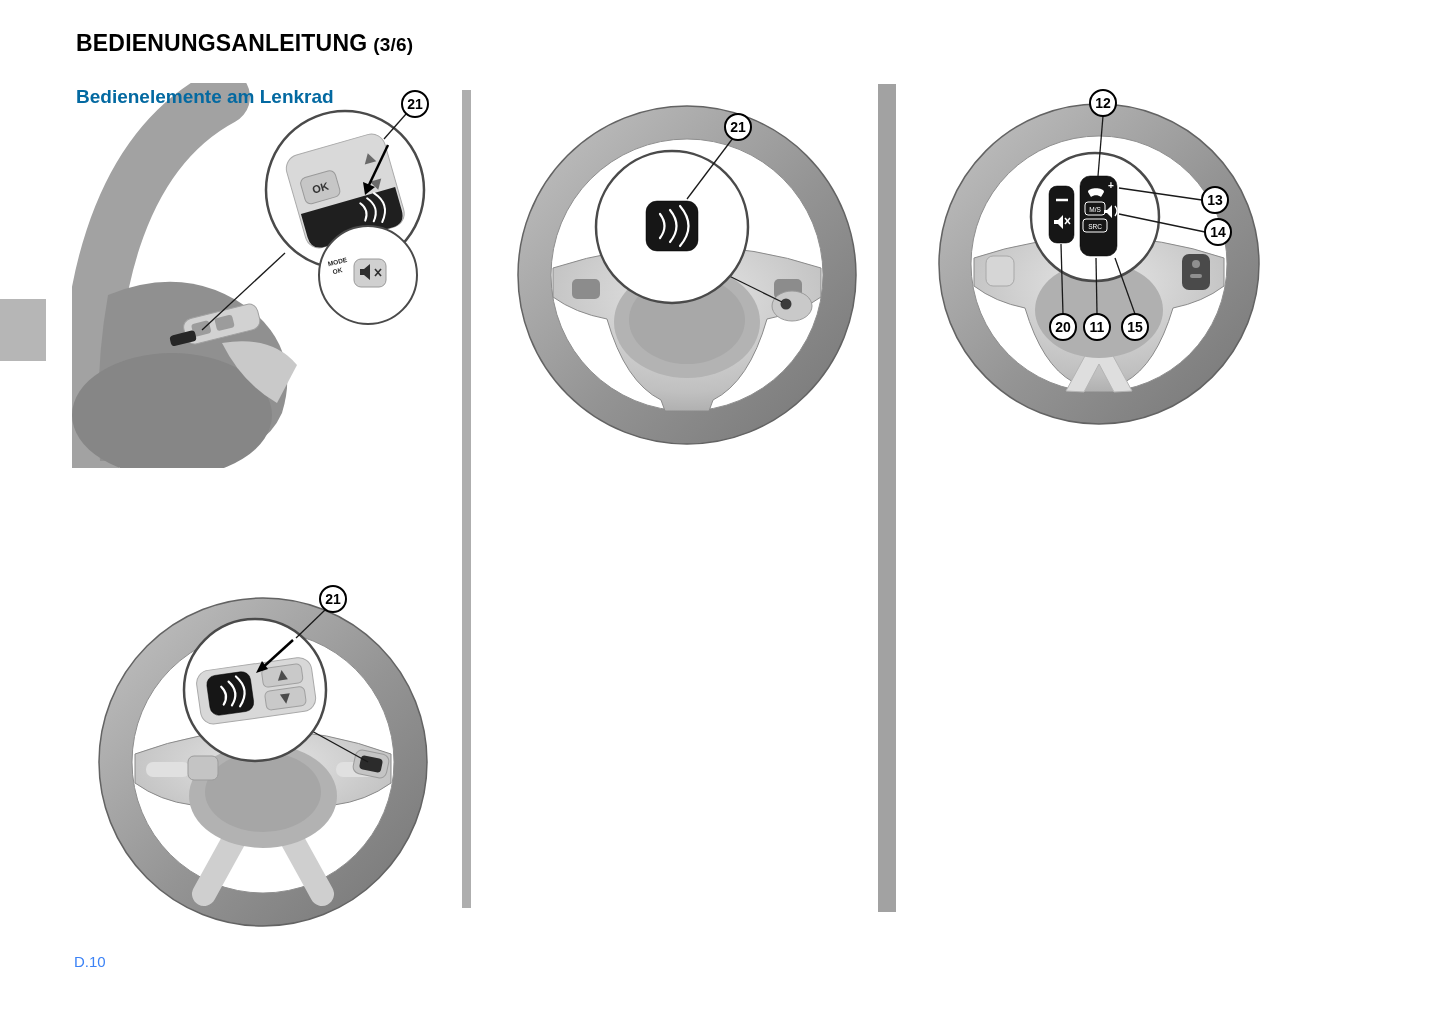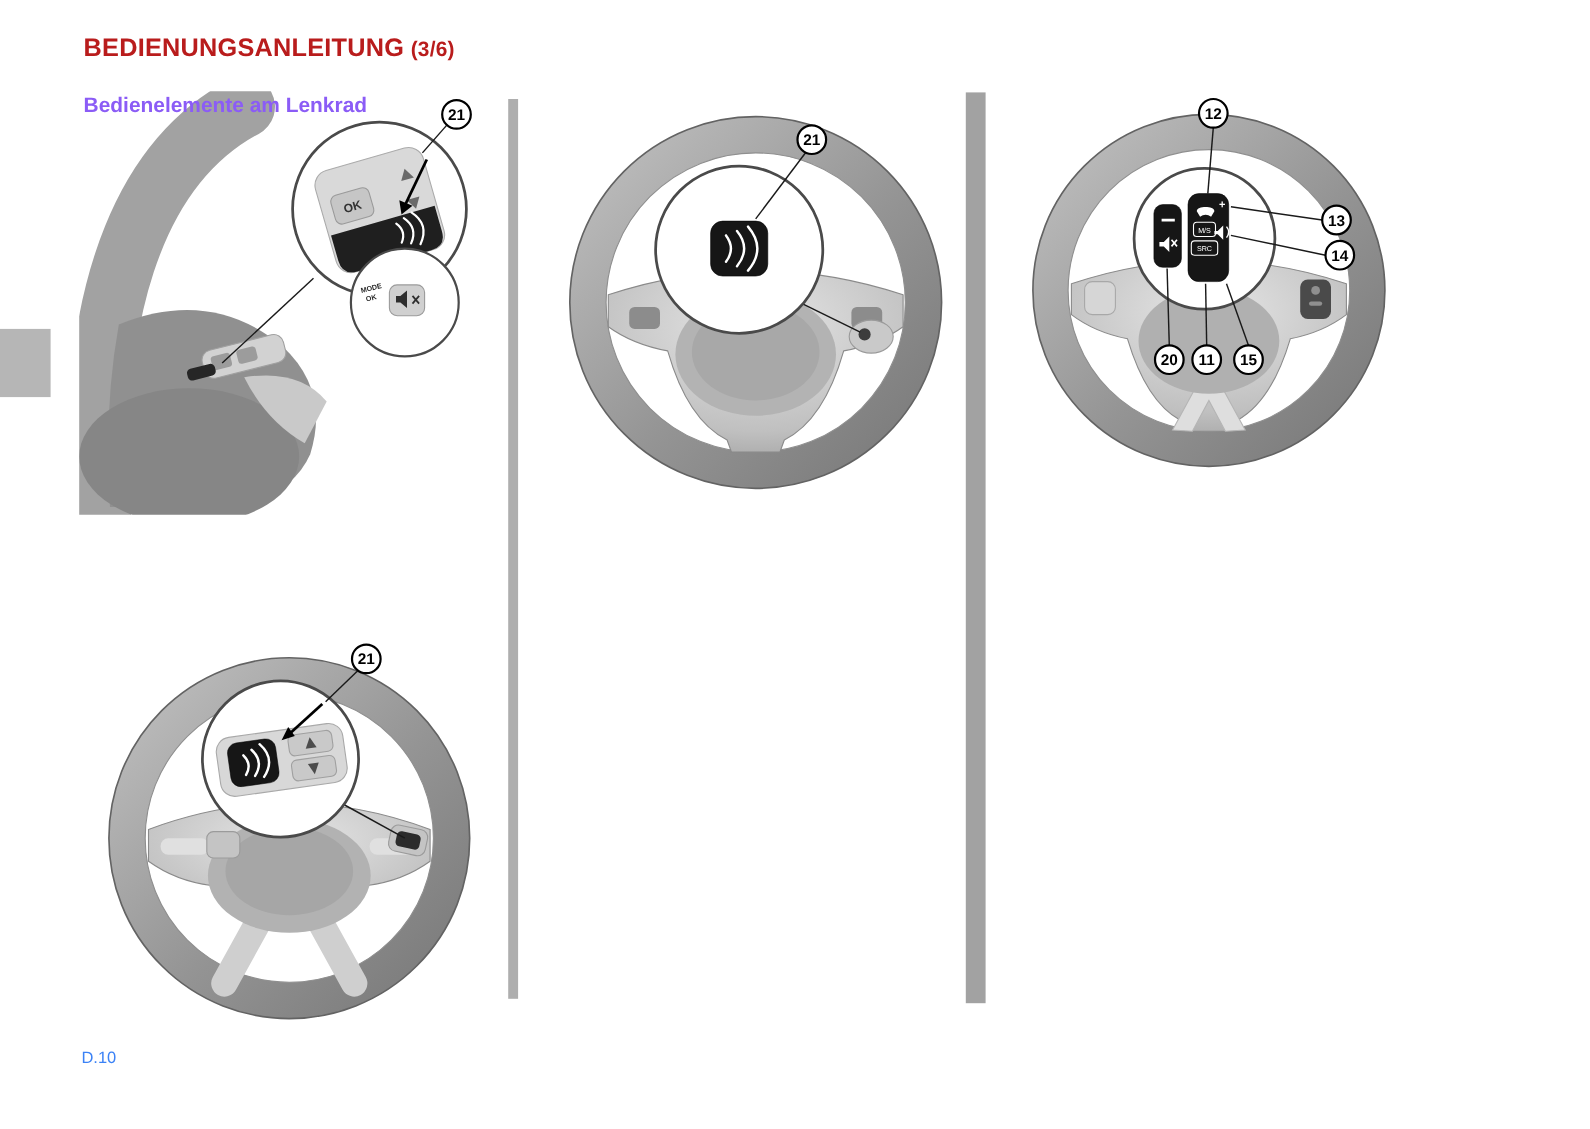--- a/index.html
+++ b/index.html
@@ -7,7 +7,7 @@
               font-family:"Liberation Sans", sans-serif; }
   .page { position:relative; width:1445px; height:1026px; overflow:hidden; background:#fff; }
   .abs { position:absolute; }
-  .h-title { left:76px; top:30px; font-size:23px; font-weight:bold; color:#b91c1c; z-index:5; letter-spacing:0.2px; }
+  .h-title { left:76px; top:30px; font-size:23px; font-weight:bold; color:#000000; z-index:5; letter-spacing:0.2px; }
   .h-section { font-size:19px; margin-left:6px; }
   .h-sub { left:76px; top:86px; font-size:19px; font-weight:bold; color:#8b5cf6; z-index:5; }
   .footer { left:74px; top:953px; font-size:15px; color:#3b82f6; z-index:5; }

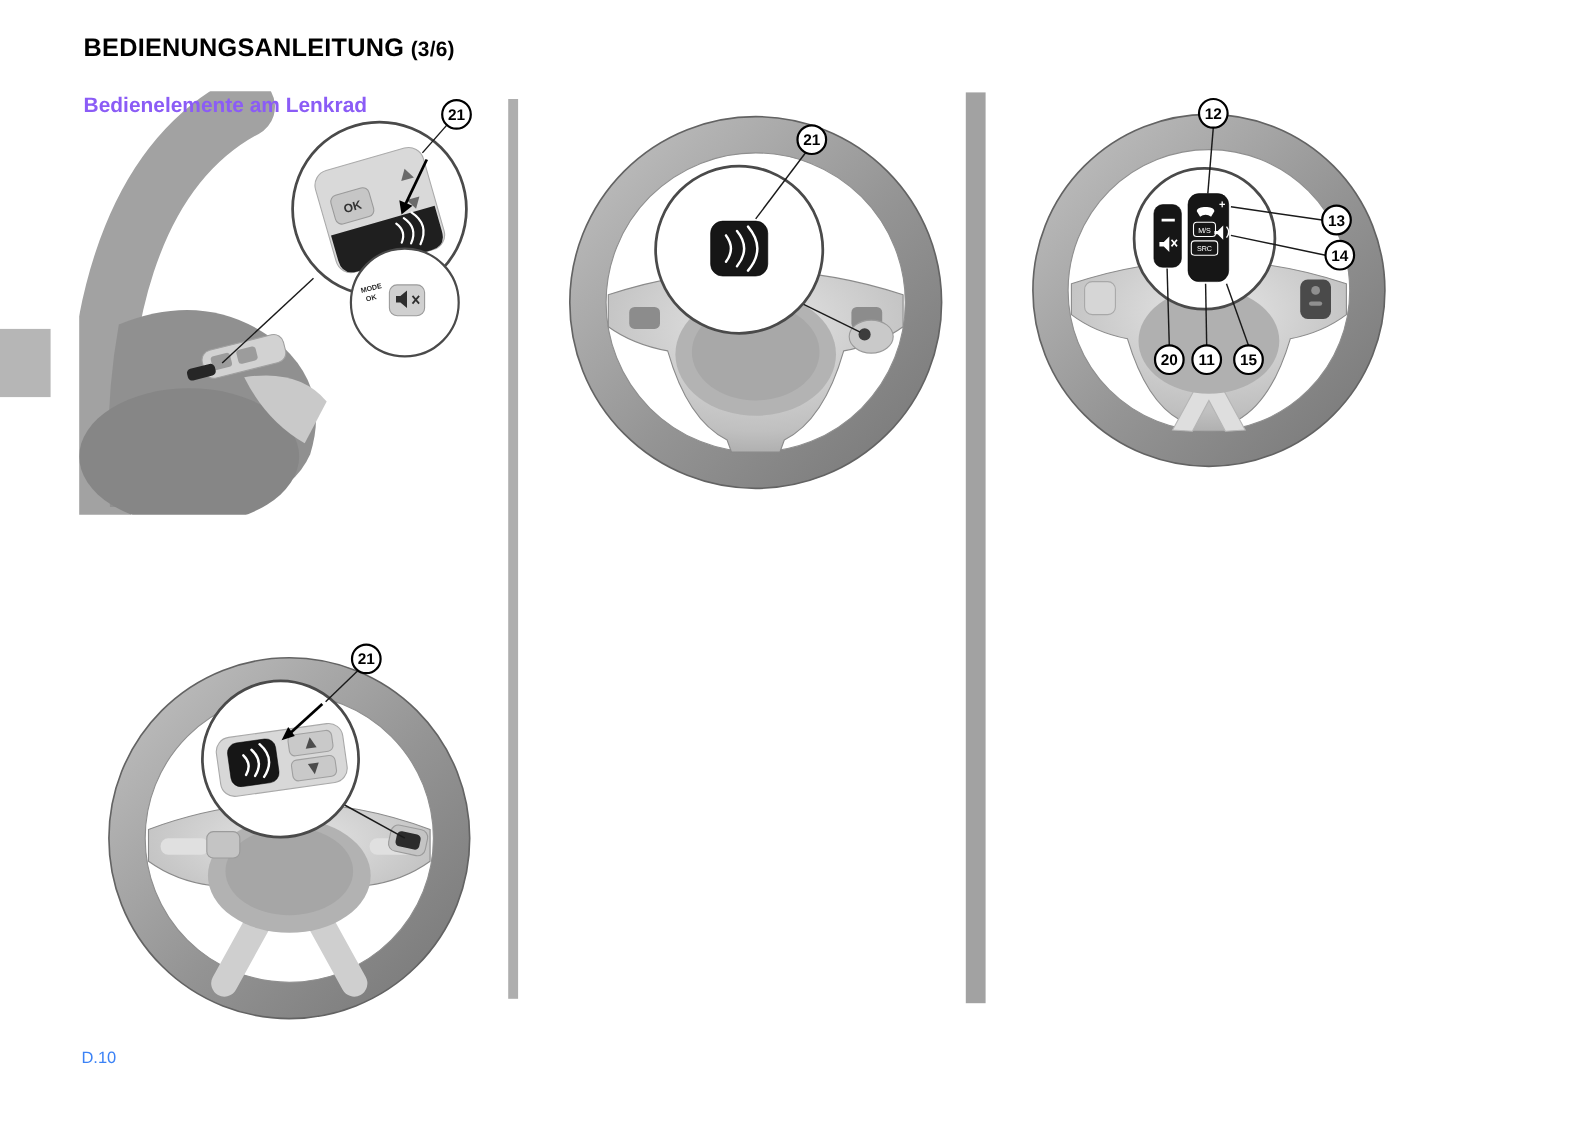--- a/index.html
+++ b/index.html
@@ -9,7 +9,7 @@
   .abs { position:absolute; }
   .h-title { left:76px; top:30px; font-size:23px; font-weight:bold; color:#000000; z-index:5; letter-spacing:0.2px; }
   .h-section { font-size:19px; margin-left:6px; }
-  .h-sub { left:76px; top:86px; font-size:19px; font-weight:bold; color:#8b5cf6; z-index:5; }
+  .h-sub { left:76px; top:86px; font-size:19px; font-weight:bold; color:#0369a1; z-index:5; }
   .footer { left:74px; top:953px; font-size:15px; color:#3b82f6; z-index:5; }
   .side-tab { left:0; top:299px; width:46px; height:62px; background:#b6b6b6; }
   .divider-1 { left:462px; top:90px; width:9px; height:818px; background:#aeaeae; }

